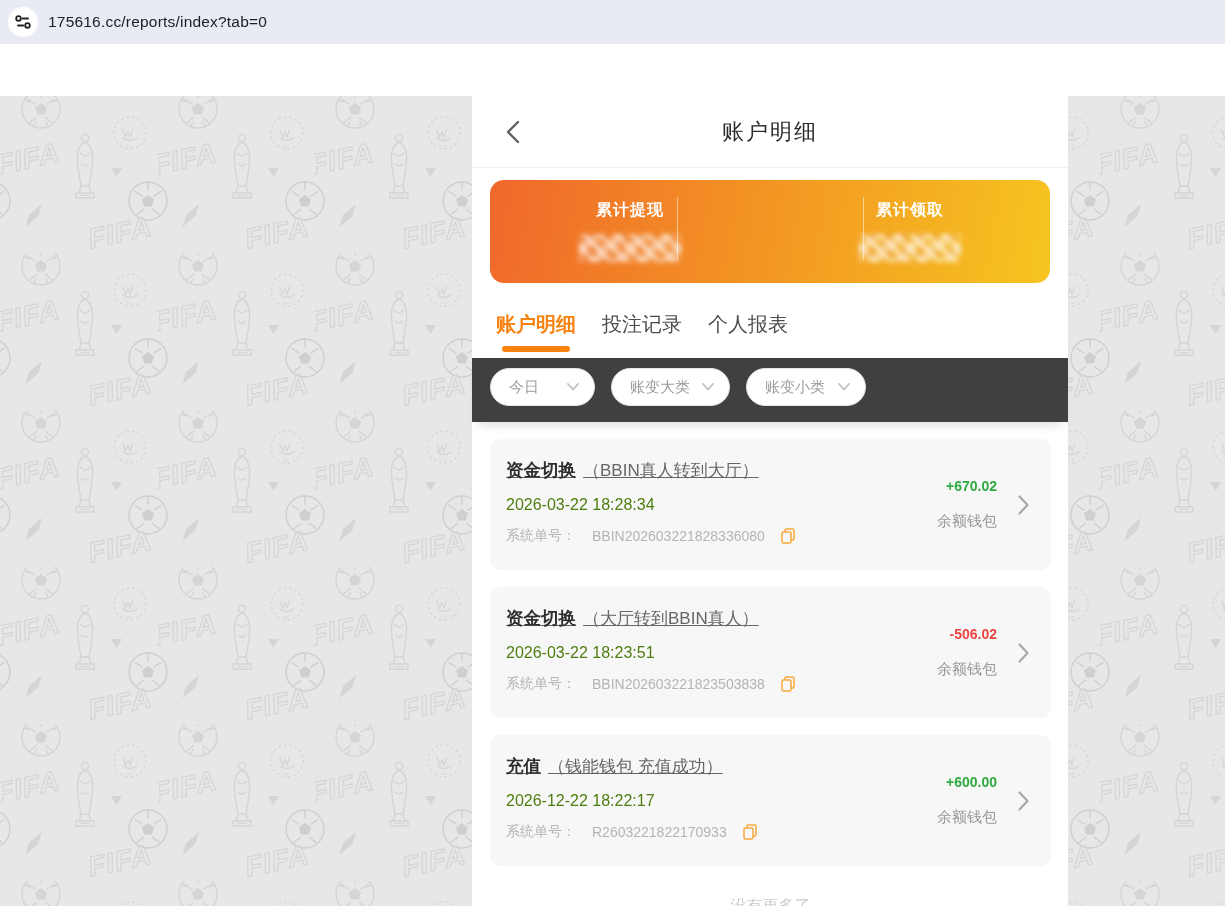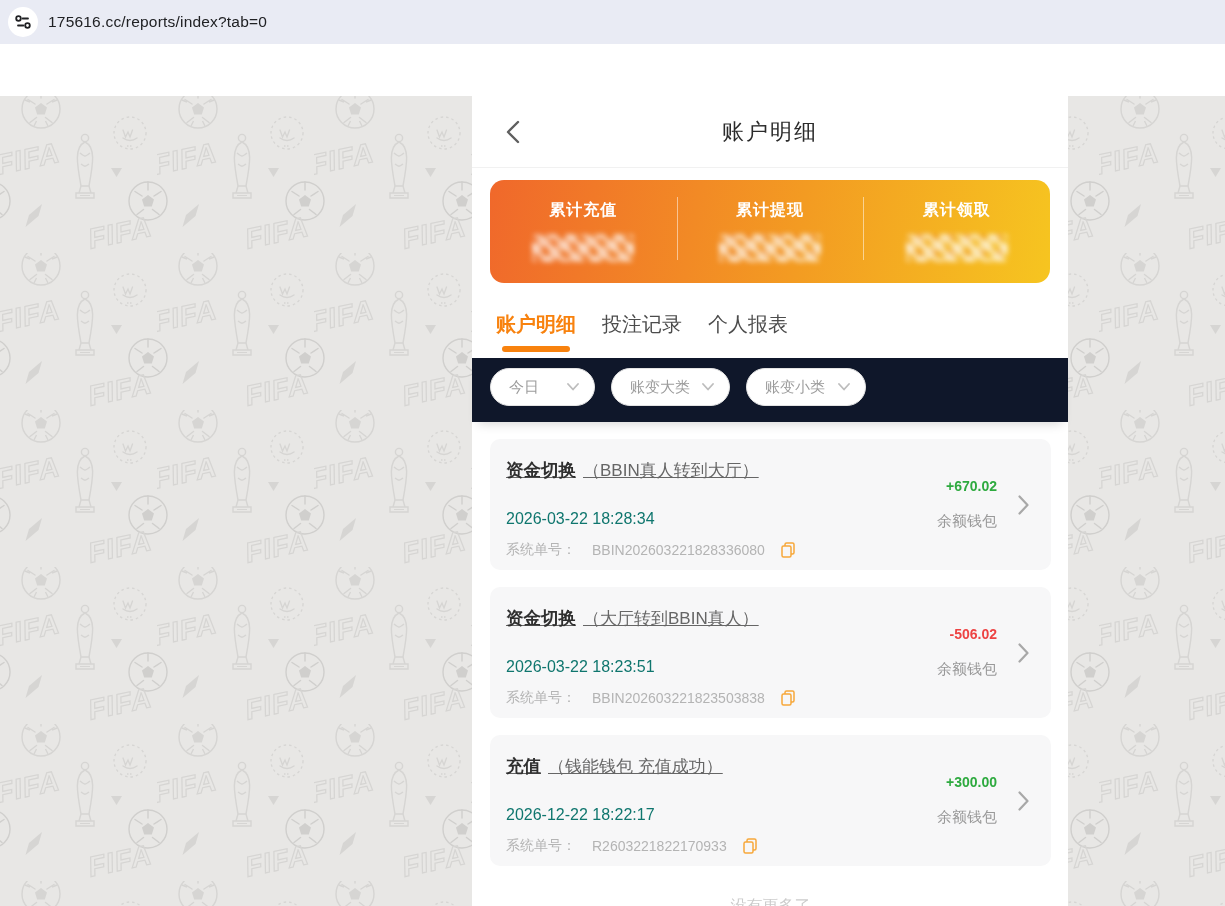--- a/index.html
+++ b/index.html
@@ -138,10 +138,6 @@
   <div class="summary-wrap">
     <div class="summary">
       <div class="sum-col">
-        <div class="sum-label">累计充值</div>
-        <div class="mosaic"></div>
-      </div>
-      <div class="sum-col">
         <div class="sum-label">累计提现</div>
         <div class="mosaic"></div>
       </div>

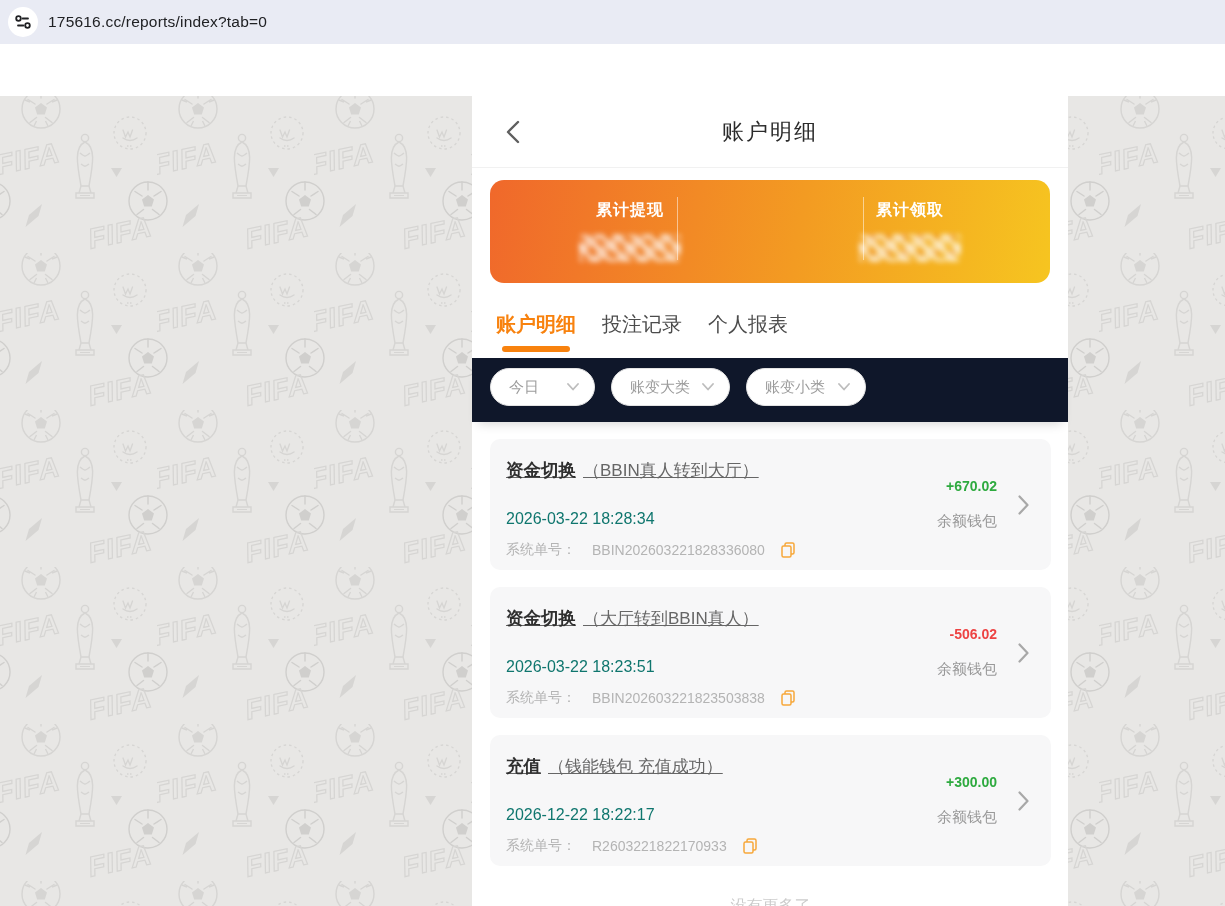--- a/index.html
+++ b/index.html
@@ -38,7 +38,7 @@
   .tab.active { color:#f8820e; font-weight:bold; }
   .tab.active::after { content:""; position:absolute; left:50%; transform:translateX(-50%); bottom:6px; width:68px; height:6px; border-radius:3px; background:#f8820e; }
 
-  .filters { display:flex; gap:16px; padding:10px 0 16px 18px; background:#0f172a; position:relative; z-index:2; box-shadow:0 8px 10px -6px rgba(0,0,0,.16); }
+  .filters { display:flex; gap:16px; padding:10px 0 16px 18px; background:#404040; position:relative; z-index:2; box-shadow:0 8px 10px -6px rgba(0,0,0,.16); }
   .pill { height:38px; border:1px solid #e3e3e3; border-radius:19px; background:#fff; display:flex; align-items:center; justify-content:space-between; padding:0 15px 0 18px; color:#9c9c9c; font-size:15px; cursor:pointer; }
   .pill.p1 { width:105px; } .pill.p2 { width:119px; } .pill.p3 { width:120px; }
 

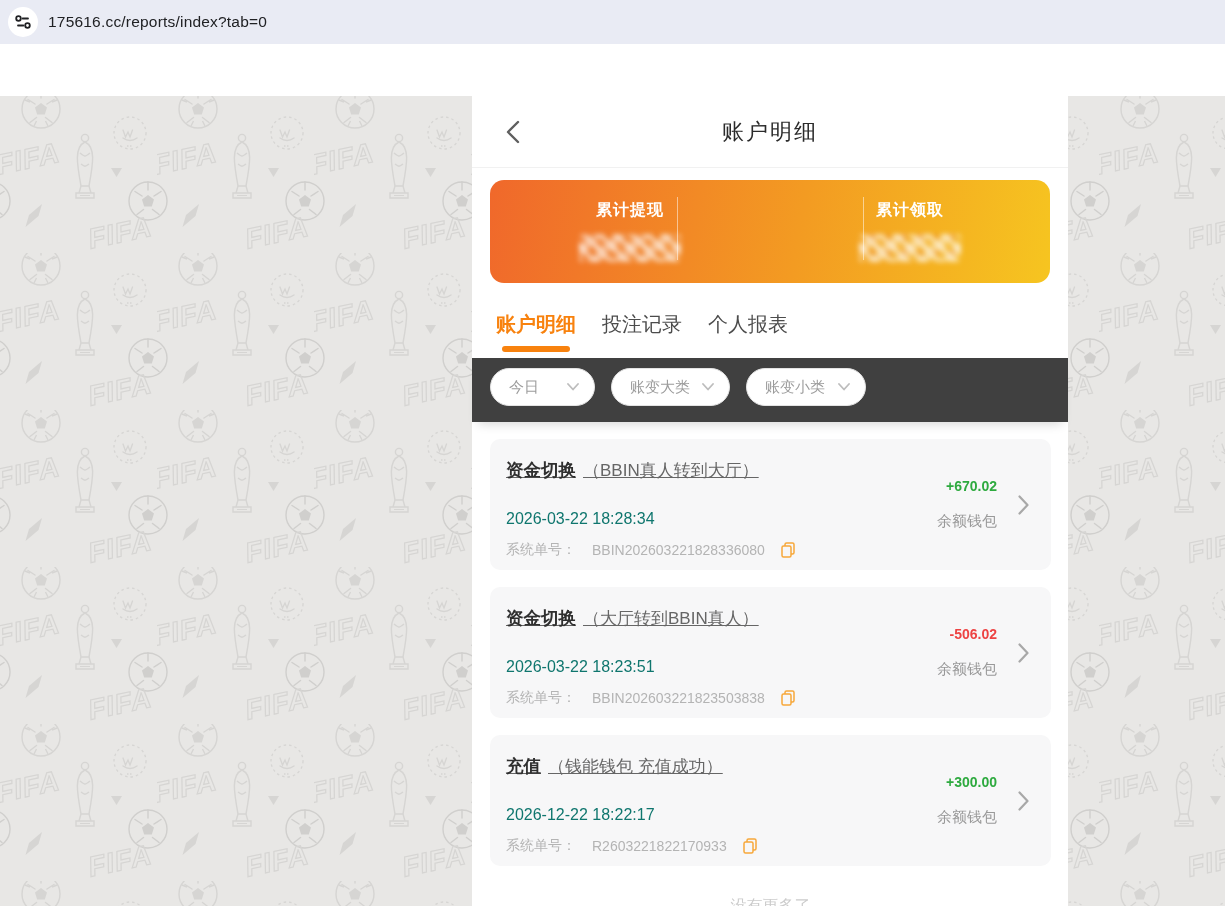--- a/index.html
+++ b/index.html
@@ -46,7 +46,7 @@
   .txn-card { position:relative; height:131px; margin-bottom:17px; background:#f7f7f8; border-radius:10px; padding:19px 0 0 16px; cursor:pointer; }
   .txn-title { font-size:17px; color:#666666;text-decoration:underline; }
   .txn-type { color:#2f2f2f; font-weight:bold; font-size:17.5px; margin-right:7px; }
-  .txn-date { margin-top:28px; color:#0f766e; font-size:16px; }
+  .txn-date { margin-top:14px; color:#4d7c0f; font-size:16px; }
   .txn-order { margin-top:13px; color:#b4b4b4; font-size:14px; display:flex; align-items:center; gap:16px; }
   .txn-right { position:absolute; right:54px; top:0; height:100%; display:flex; flex-direction:column; align-items:flex-end; justify-content:center; gap:18px; }
   .txn-amount { font-size:14px; font-weight:700; }

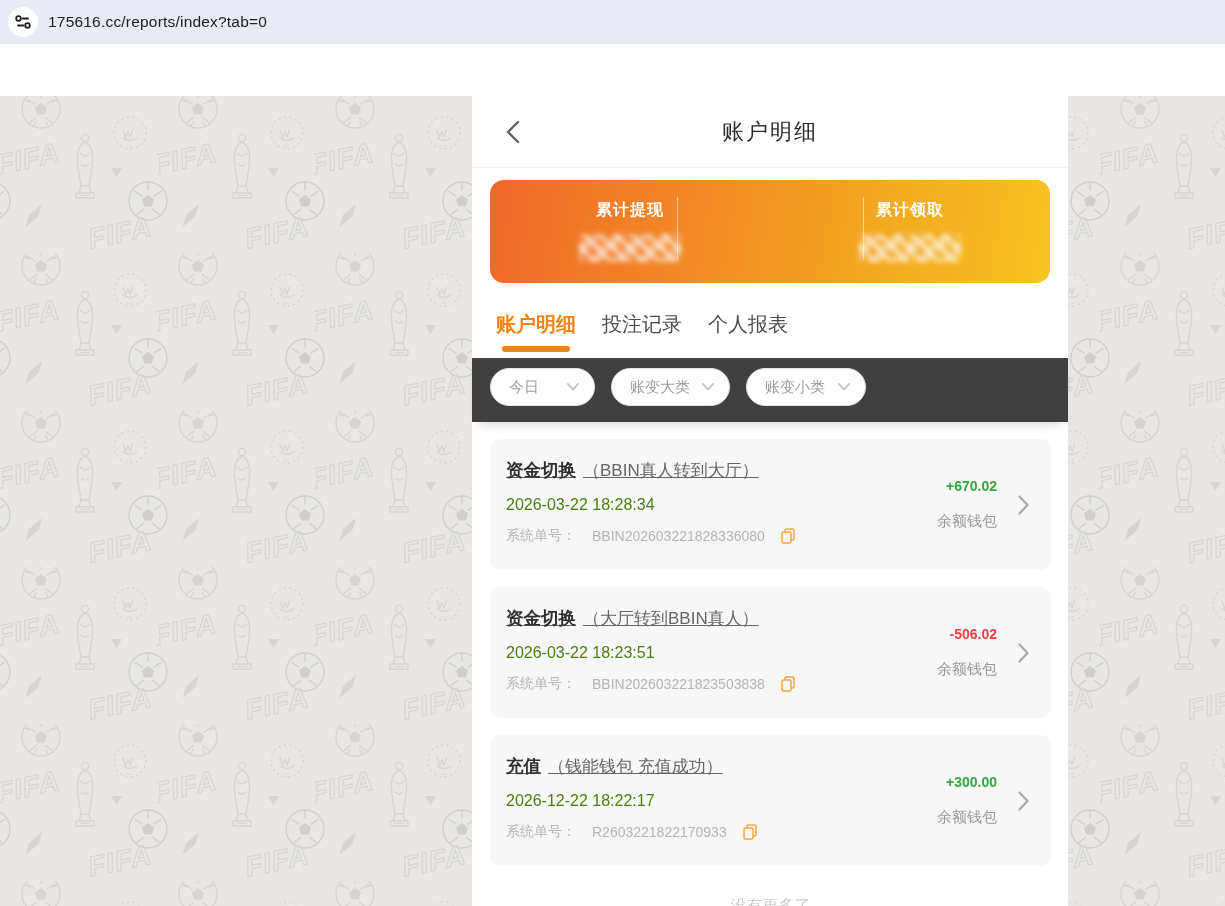--- a/index.html
+++ b/index.html
@@ -243,7 +243,7 @@
         </span>
       </div>
       <div class="txn-right">
-        <div class="txn-amount" style="color: rgb(46, 170, 63);">+300.00</div>
+        <div class="txn-amount" style="color: rgb(46, 170, 63);">+600.00</div>
         <div class="txn-wallet">余额钱包</div>
       </div>
       <svg class="txn-chev" width="11" height="20" viewBox="0 0 11 20">

